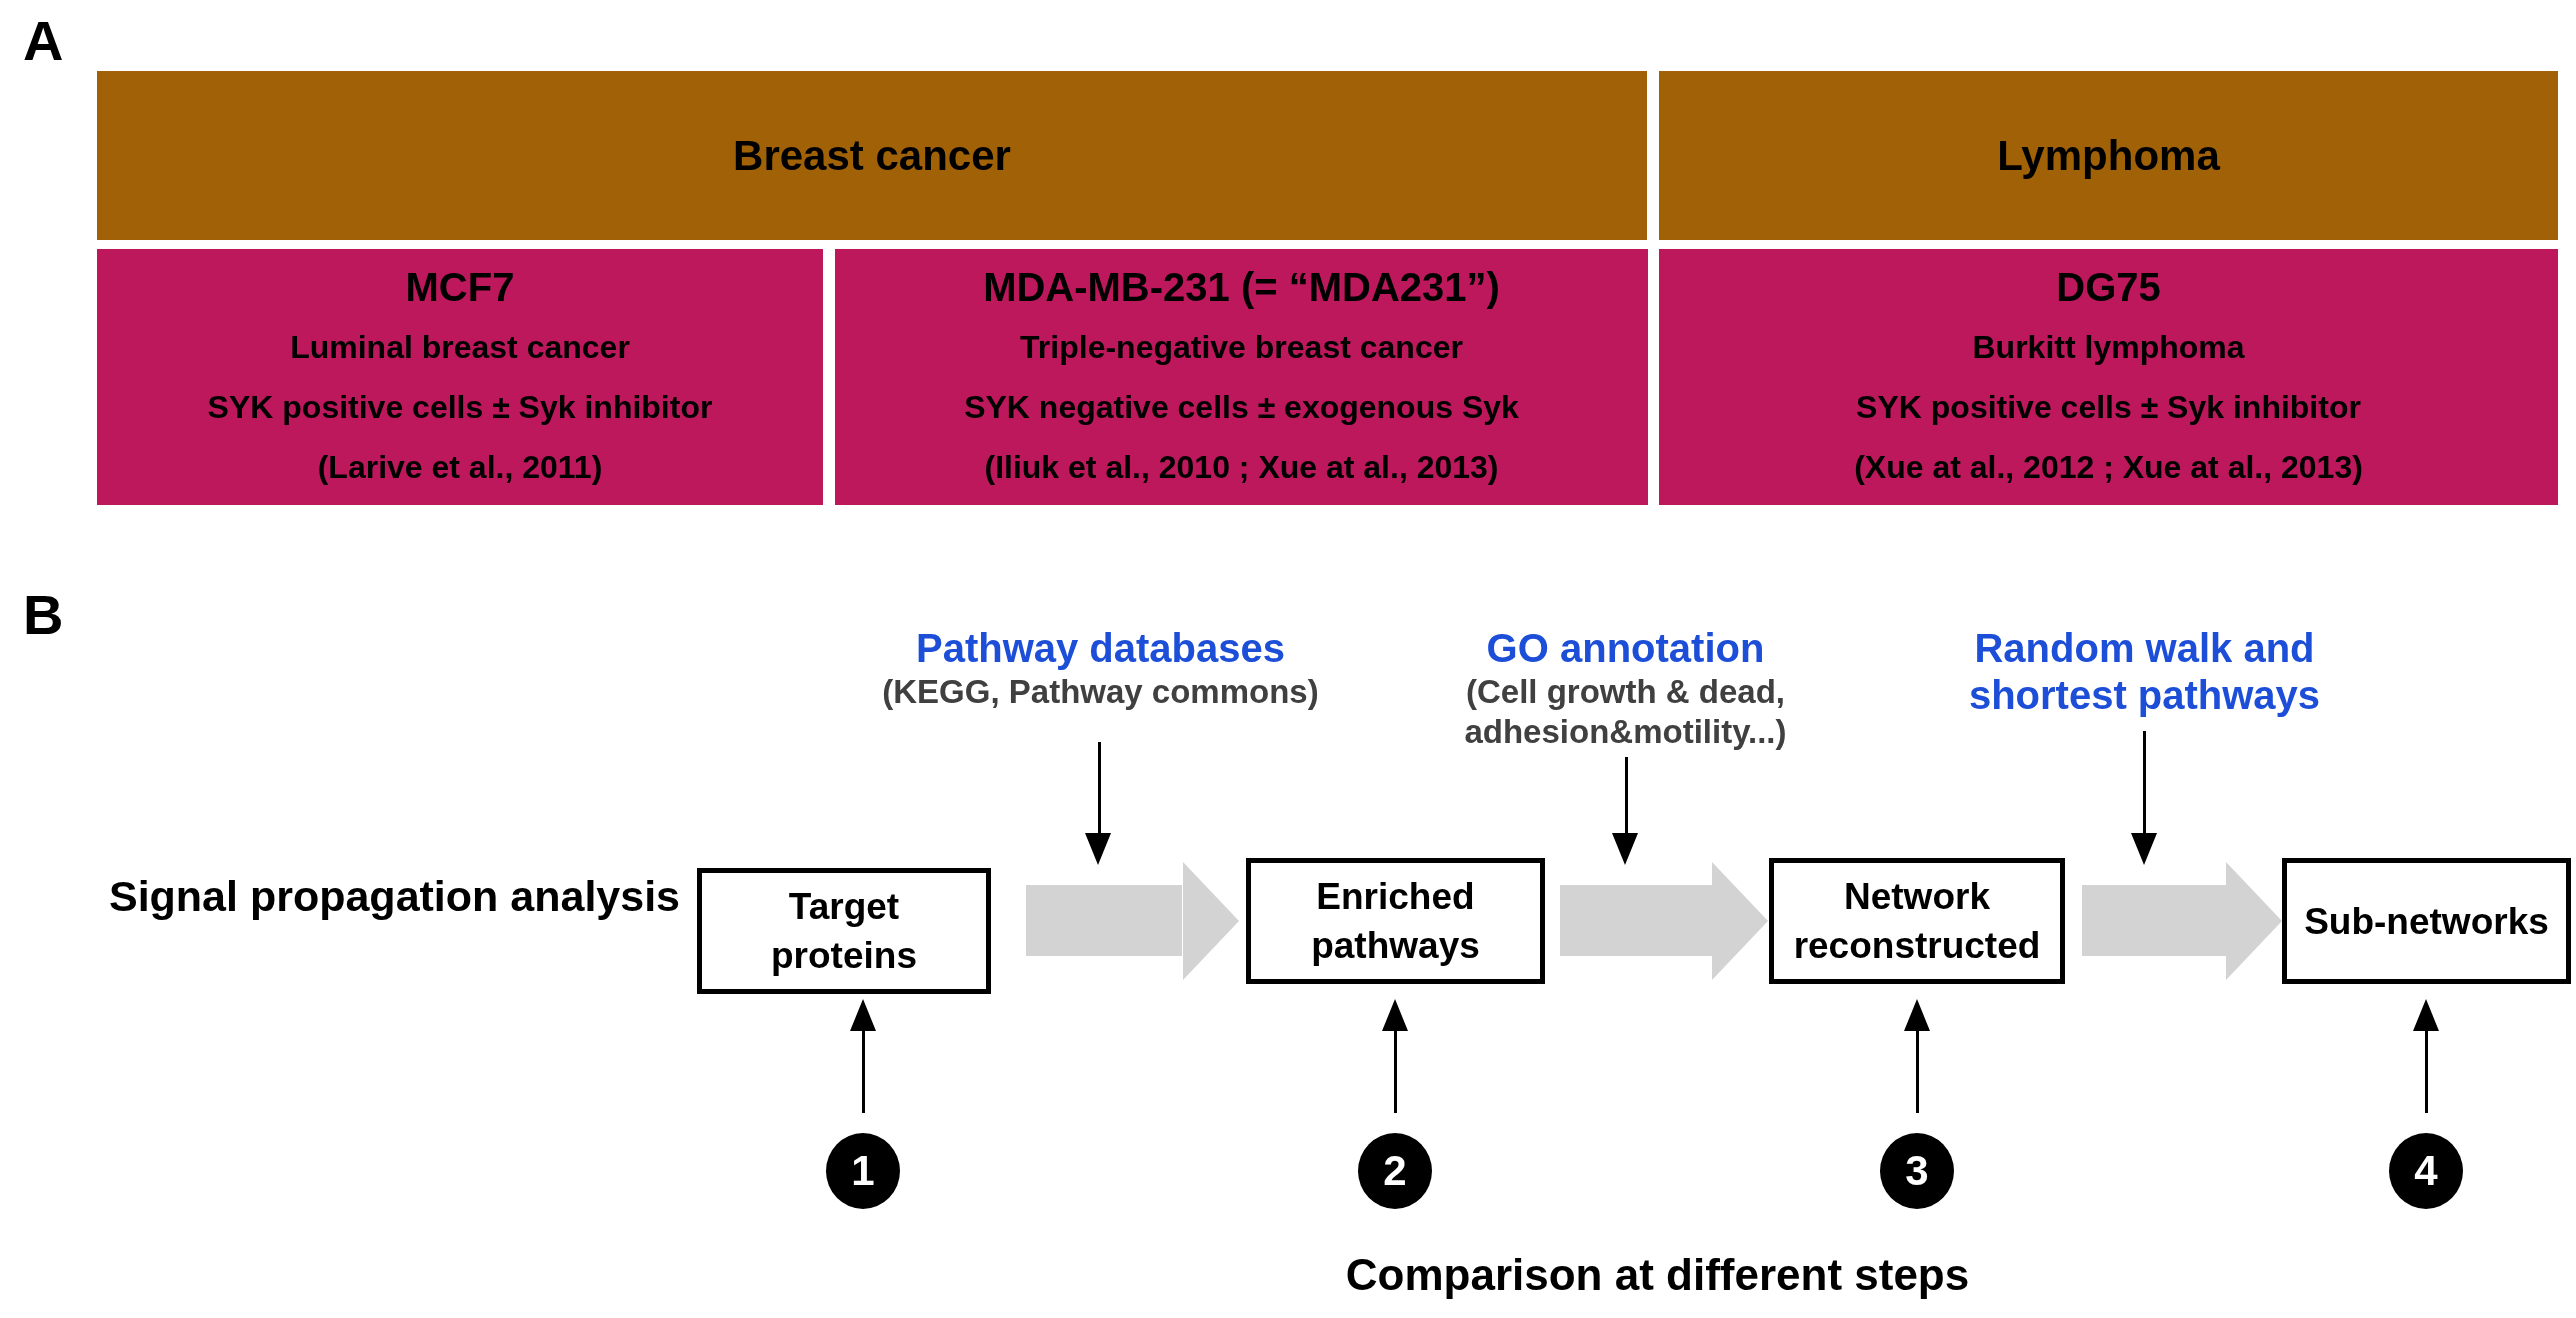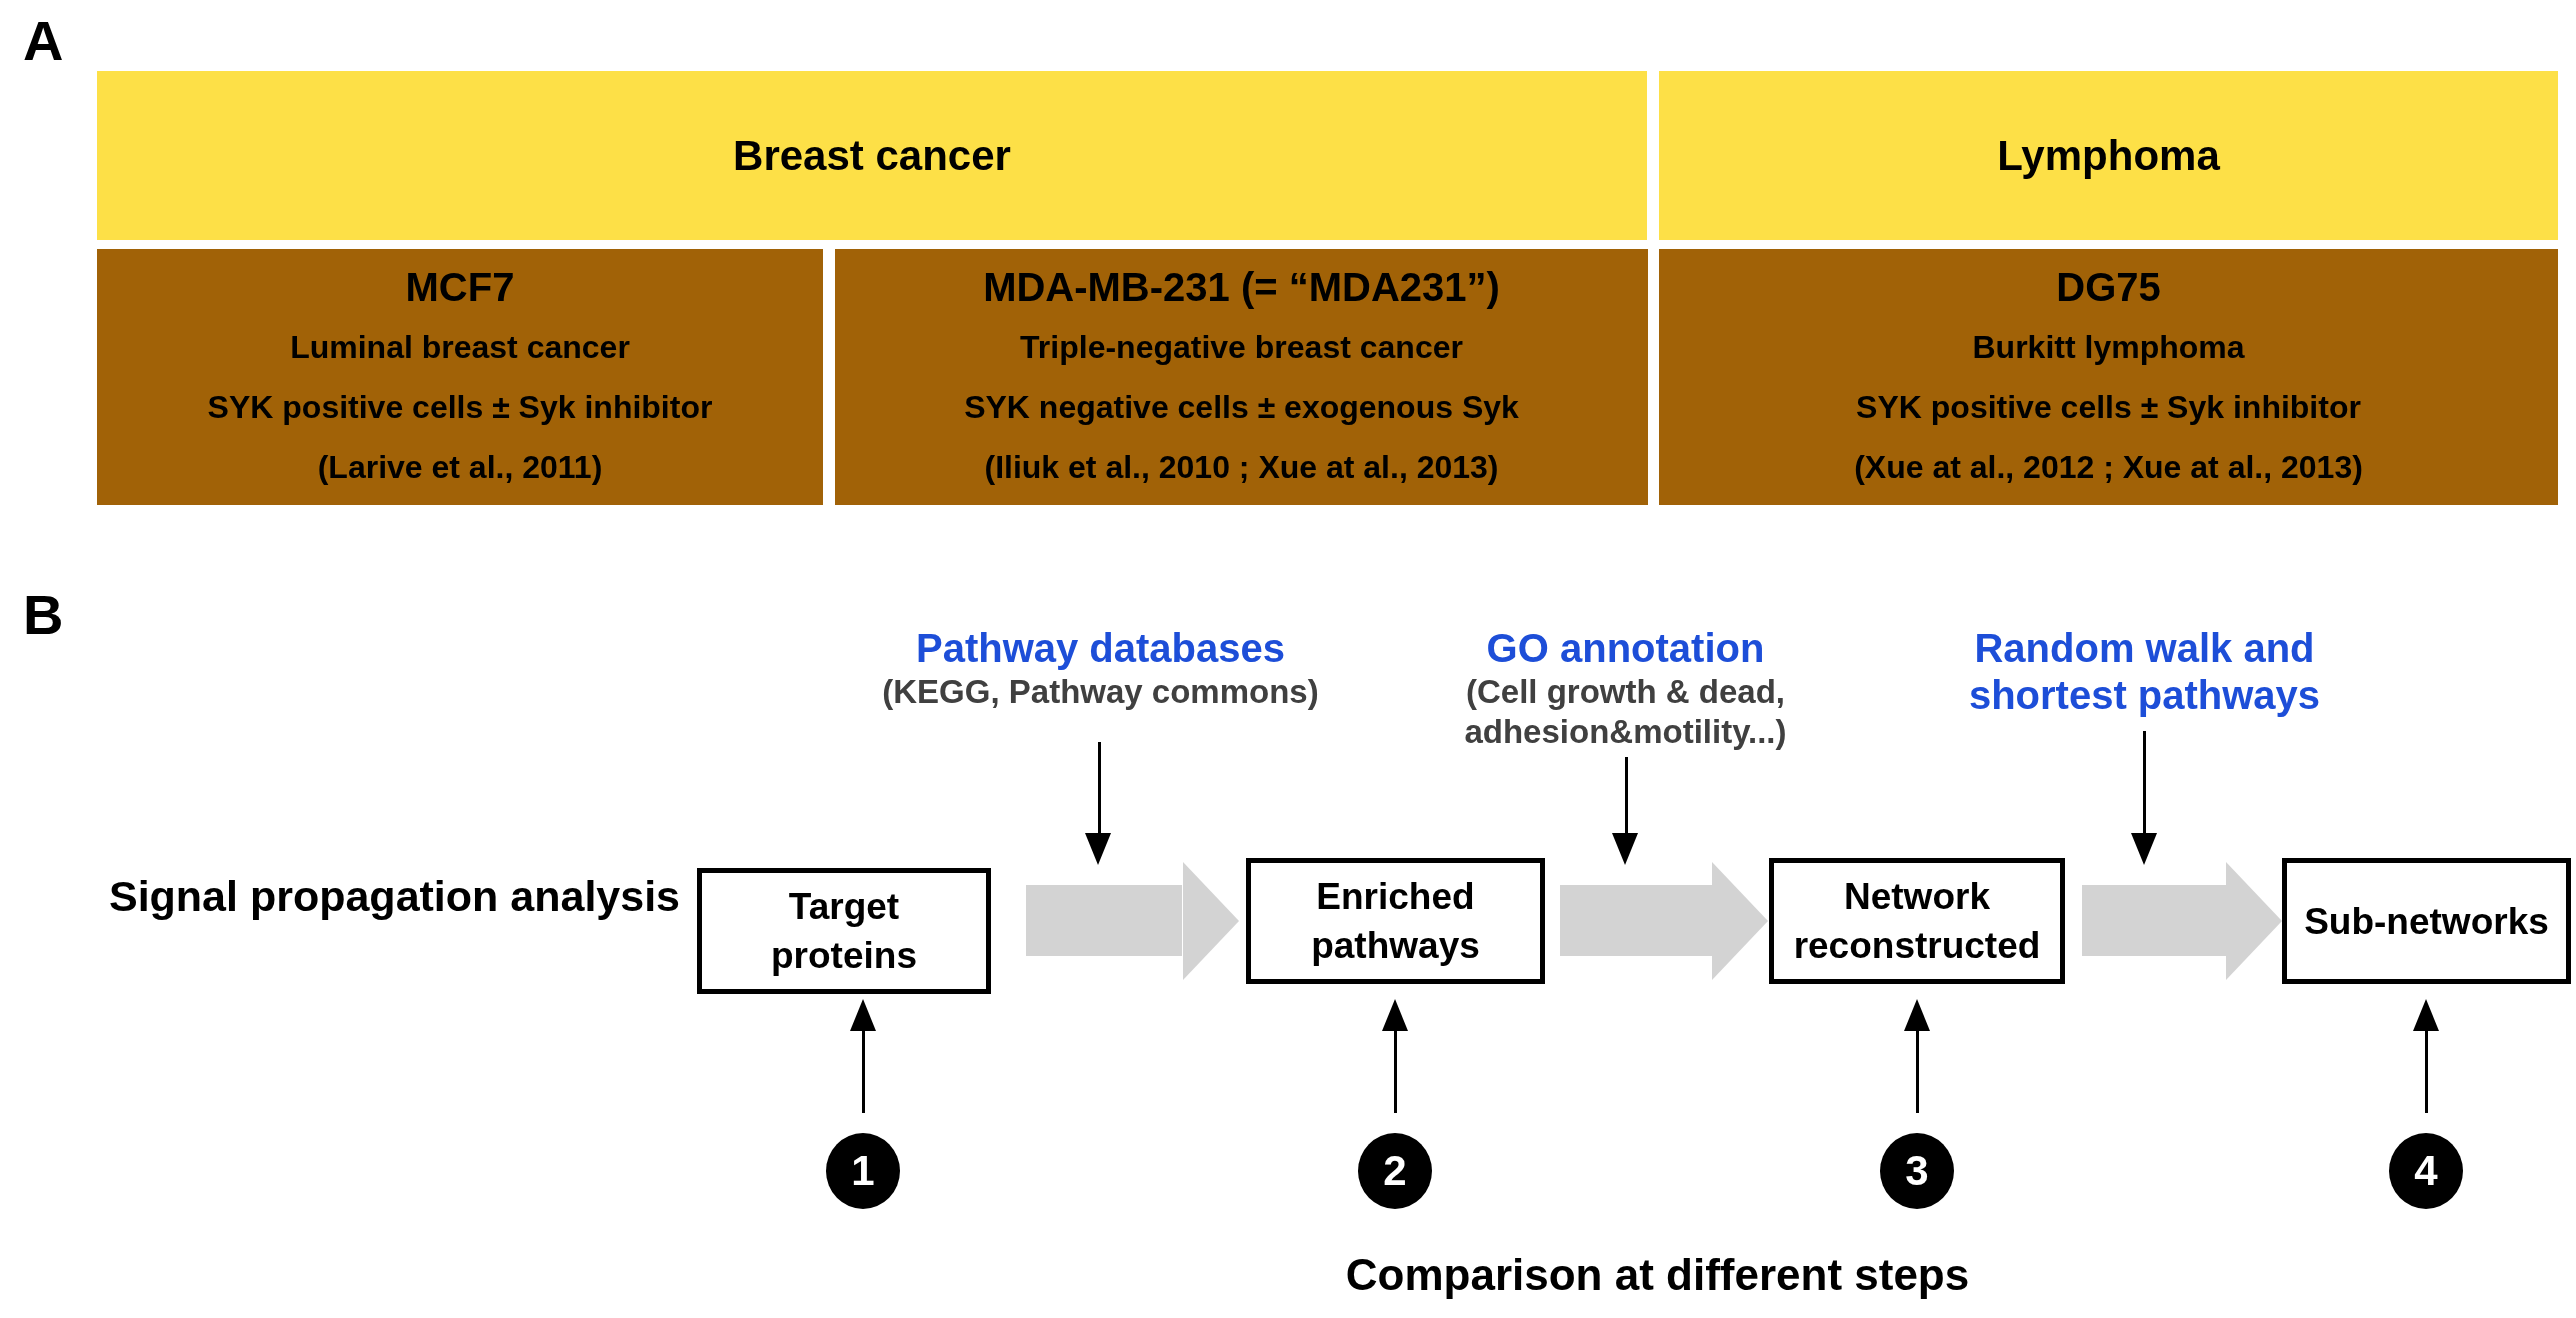--- a/index.html
+++ b/index.html
@@ -16,7 +16,7 @@
   .panel-label{font-size:56px;line-height:56px;}
   
   .hdr{
-    background:#fde047;
+    background:#a16207;
     display:flex;align-items:center;justify-content:center;
     font-size:42px;text-align:center;
   }

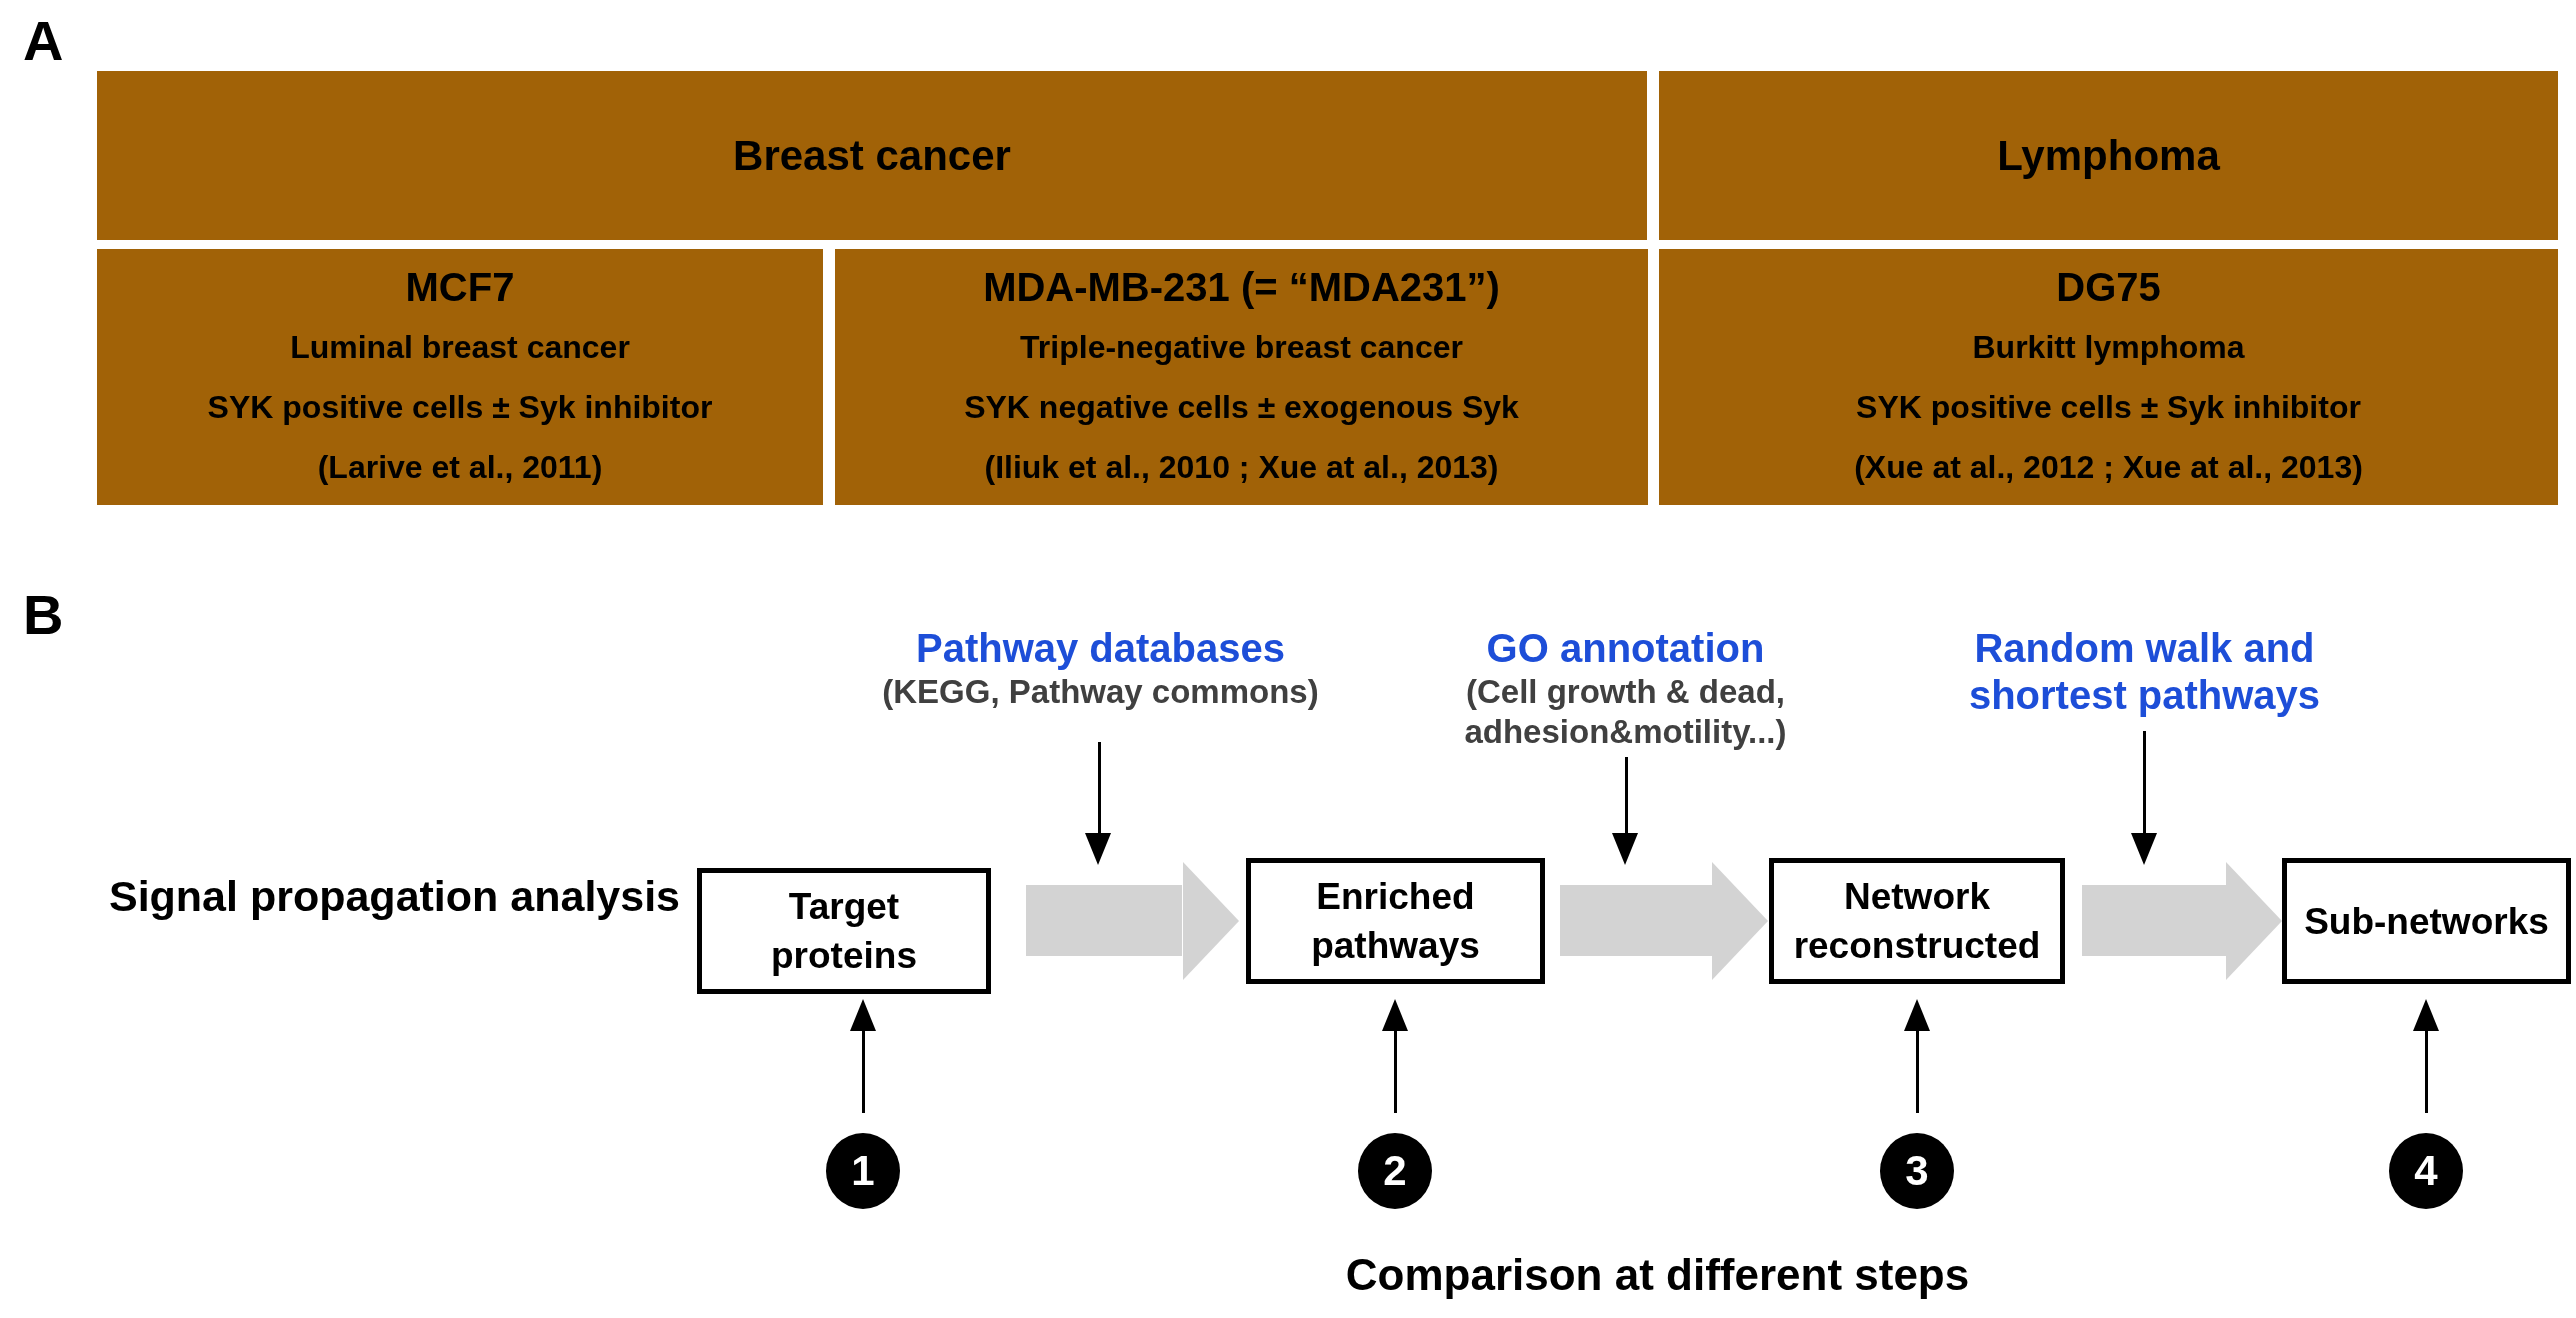--- a/index.html
+++ b/index.html
@@ -21,7 +21,7 @@
     font-size:42px;text-align:center;
   }
   .cell{
-    background:#a16207;
+    background:#be185d;
     display:flex;flex-direction:column;align-items:center;justify-content:center;
     text-align:center;
   }

